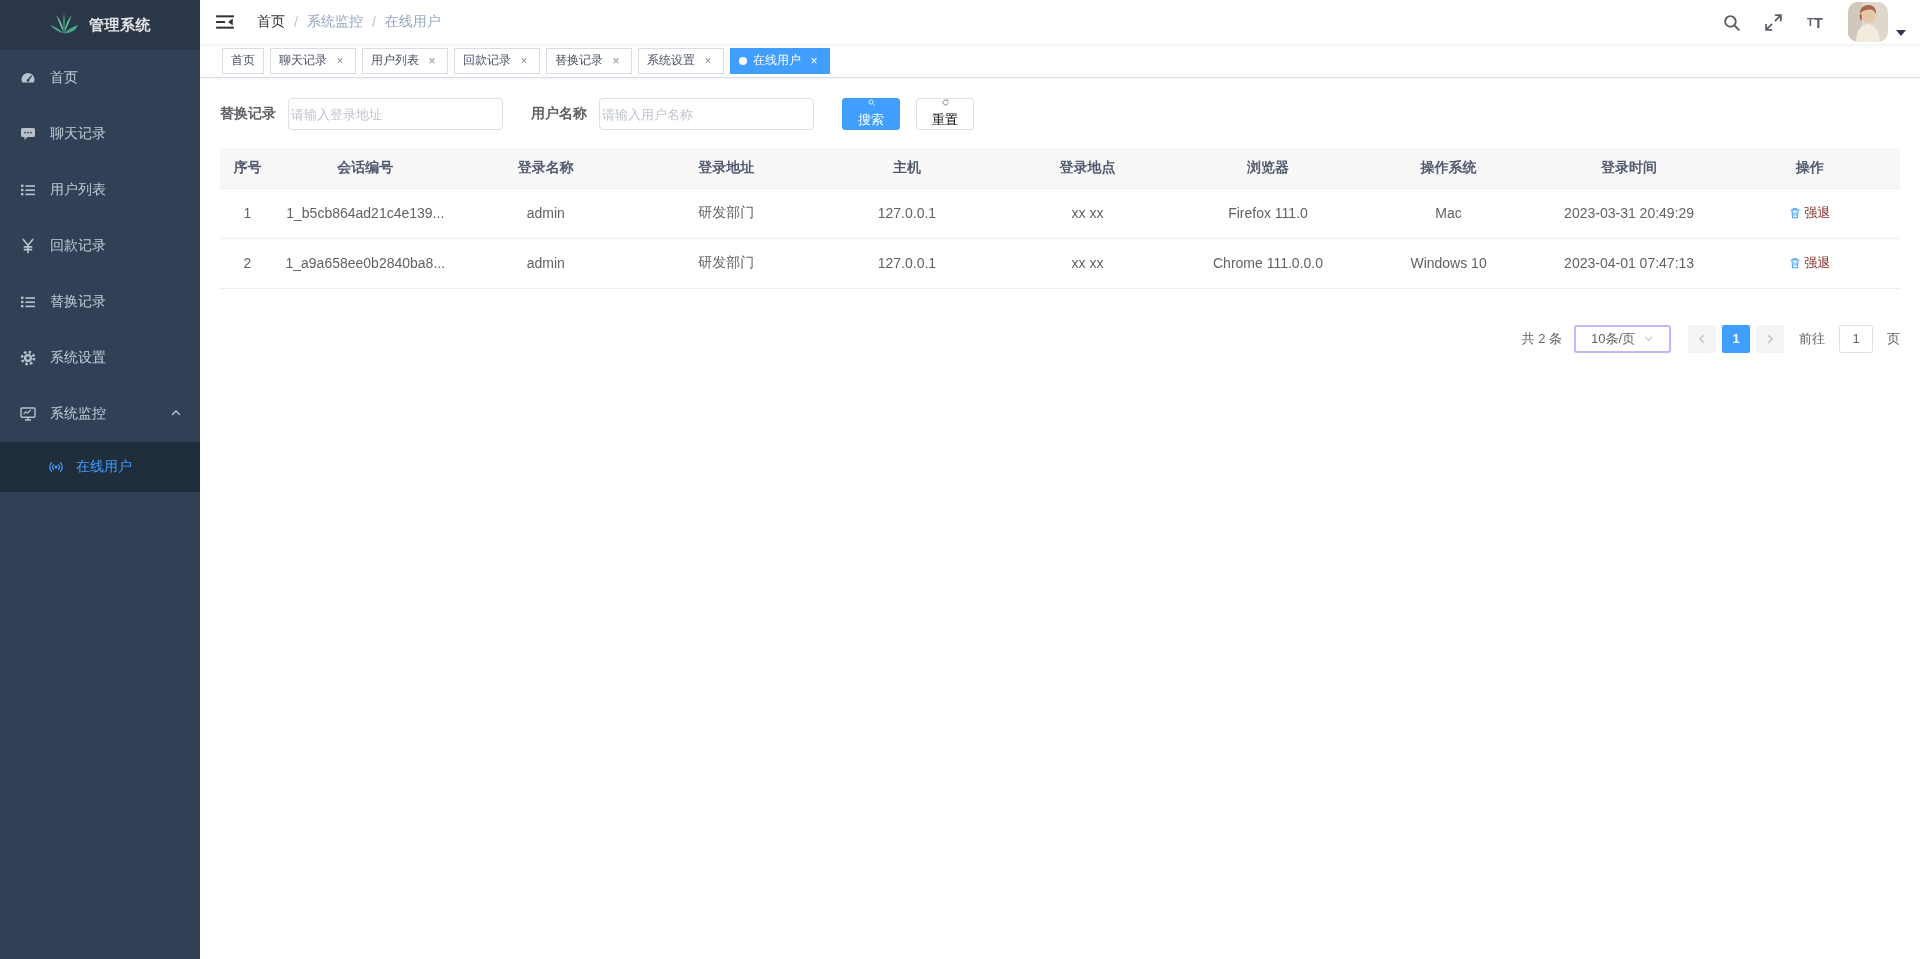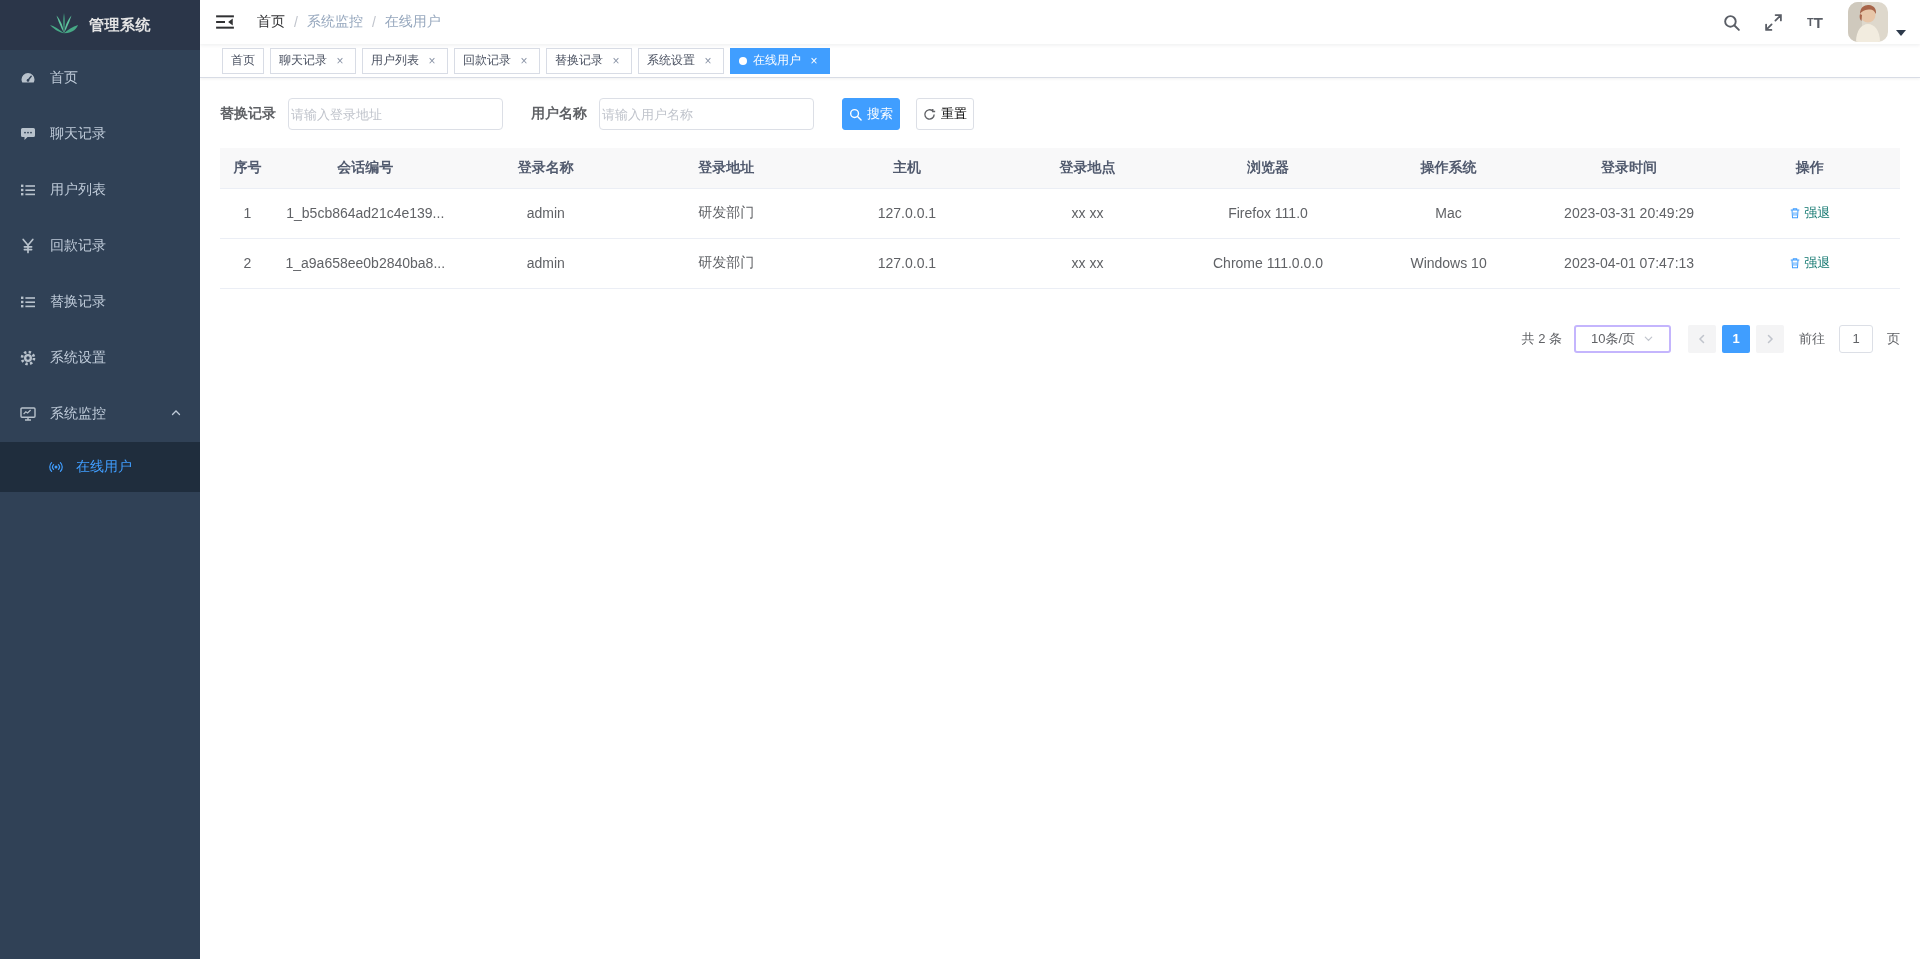--- a/index.html
+++ b/index.html
@@ -50,8 +50,8 @@
   .form-input { width:215px; height:32px; border:1px solid #dcdfe6; border-radius:4px; padding:0 2px; font-size:13px; color:#606266; outline:none; margin-right:28px;
     font-family:"Liberation Sans","DejaVu Sans",sans-serif; }
   .form-input::placeholder { color:#c0c4cc; }
-  .btn { height:32px; border-radius:3px; font-size:13px; display:inline-flex; align-items:center; gap:5px; padding:0 6px; cursor:pointer; border:1px solid transparent;
-    font-family:Liberation Mono, monospace; }
+  .btn { height:32px; border-radius:3px; font-size:13px; display:inline-flex; align-items:center; gap:5px; padding:0 15px; cursor:pointer; border:1px solid transparent;
+    font-family:Liberation Mono, monospace;flex-direction:column; }
   .btn-primary { background:#409eff; border-color:#409eff; color:#fff; }
   .btn-plain { background:#fff; border-color:#dcdfe6; color:#000000; margin-left:16px; }
   .btn svg { display:block; }

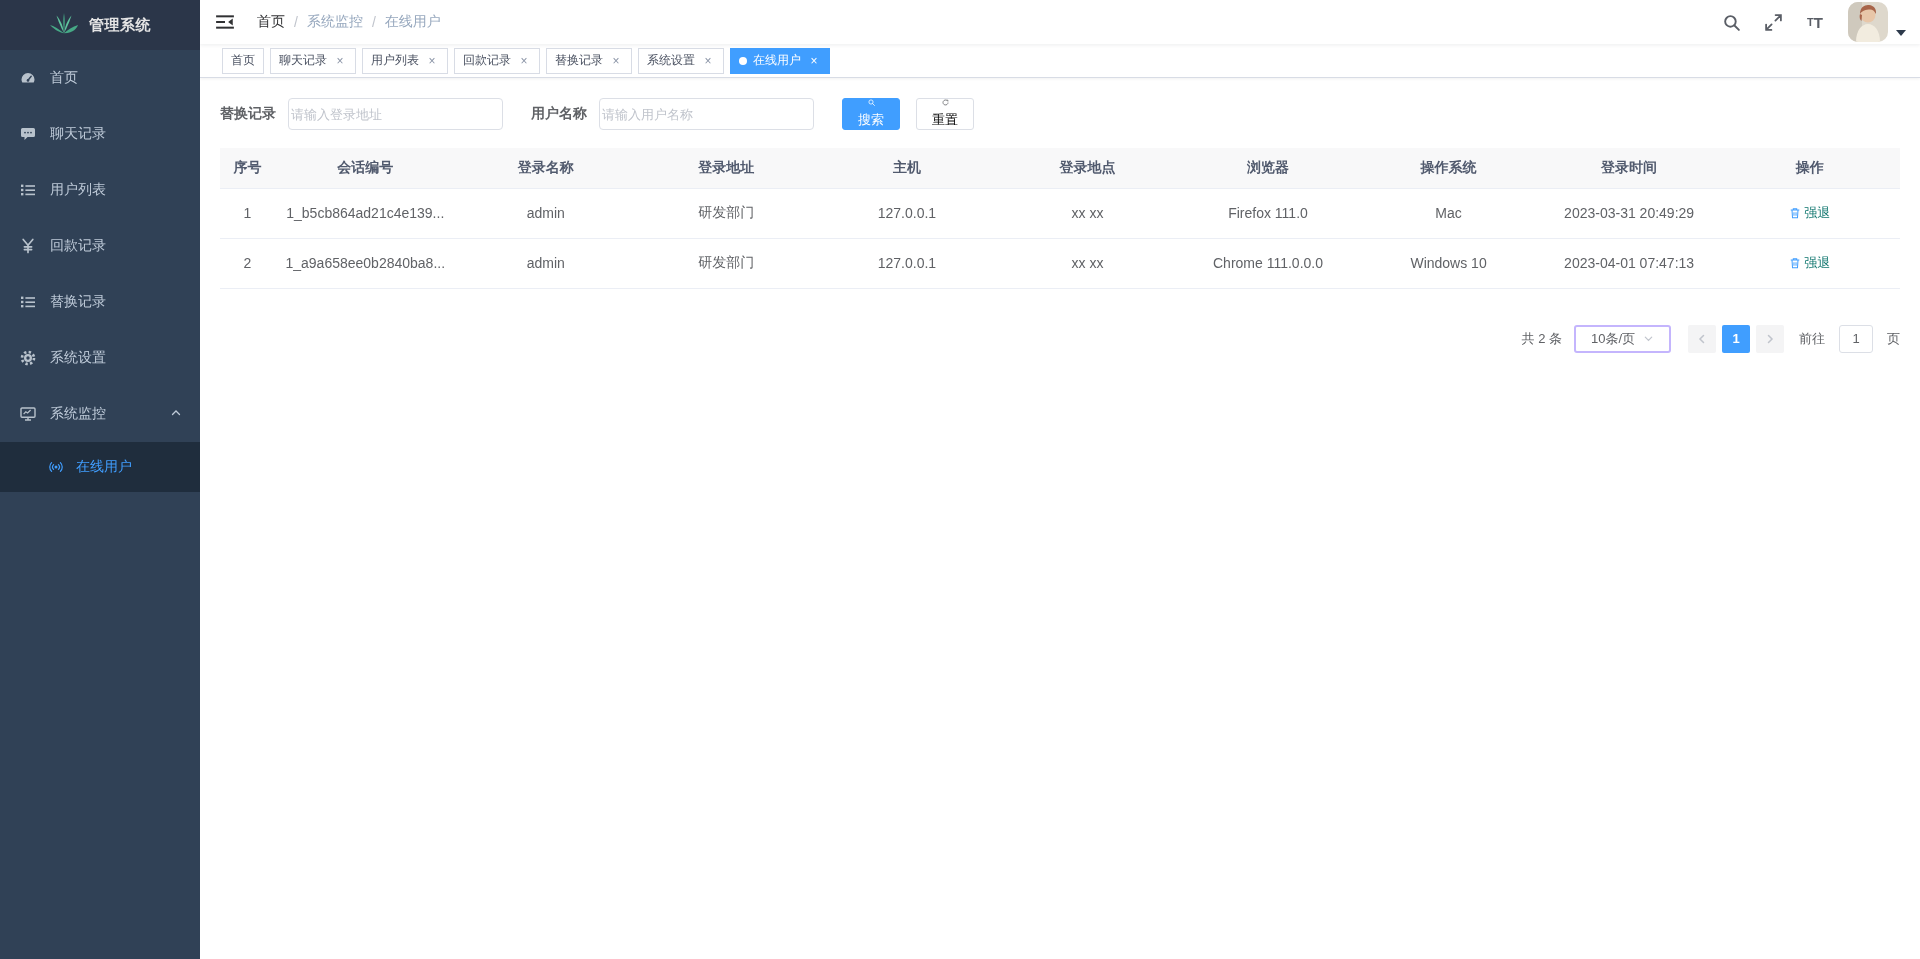--- a/index.html
+++ b/index.html
@@ -60,7 +60,7 @@
   table.data-table { width:100%; border-collapse:collapse; table-layout:fixed; }
   .data-table th { background:#f8f8f9; color:#515a6e; font-size:14px; font-weight:bold; height:40px; text-align:center; border-bottom:1px solid #ebeef5; }
   .data-table td { color:#606266; font-size:14px; height:50px; text-align:center; border-bottom:1px solid #ebeef5; white-space:nowrap; overflow:hidden; text-overflow:ellipsis; }
-  .action-link { color:#0f766e; font-size:13px; cursor:pointer; display:inline-flex; align-items:center; gap:3px; }
+  .action-link { color:#7f1d1d; font-size:13px; cursor:pointer; display:inline-flex; align-items:center; gap:3px; }
 
   
   .pagination { display:flex; align-items:center; justify-content:flex-end; margin-top:36px; font-size:13px; color:#606266; }

